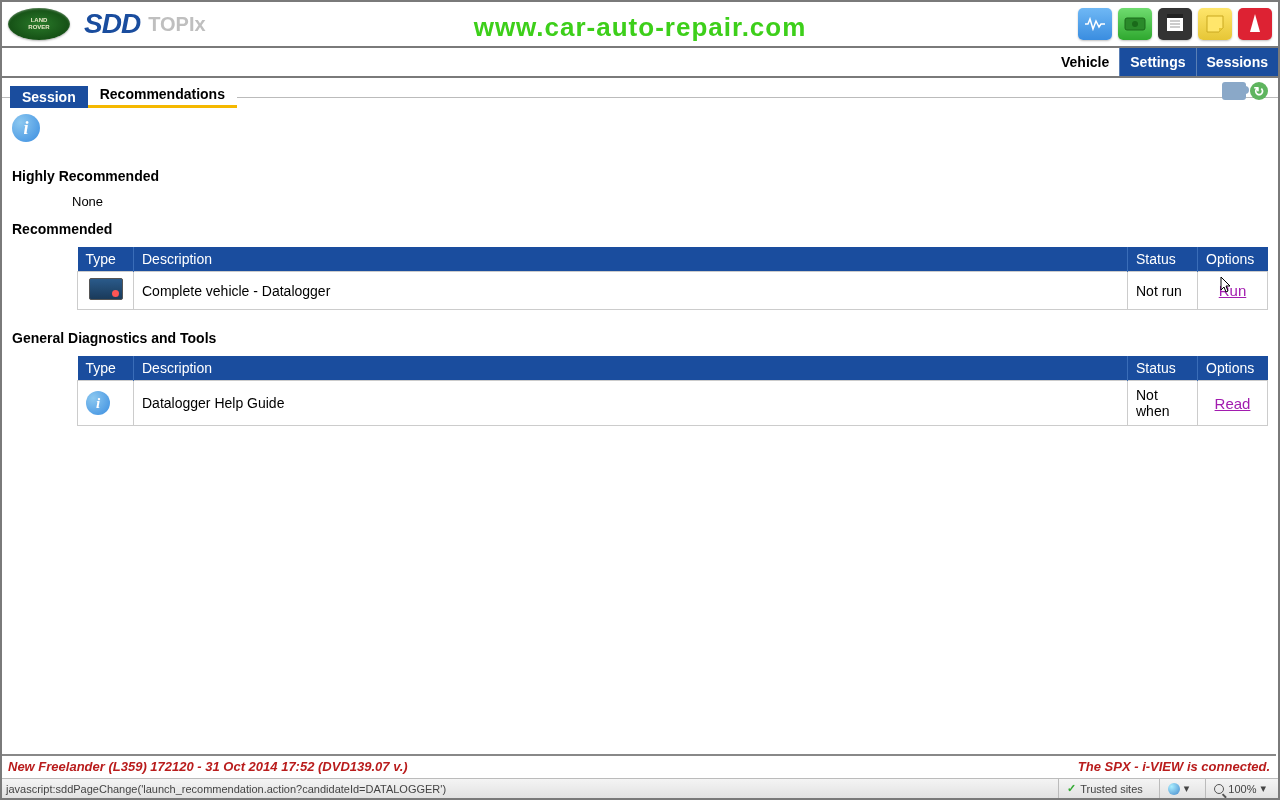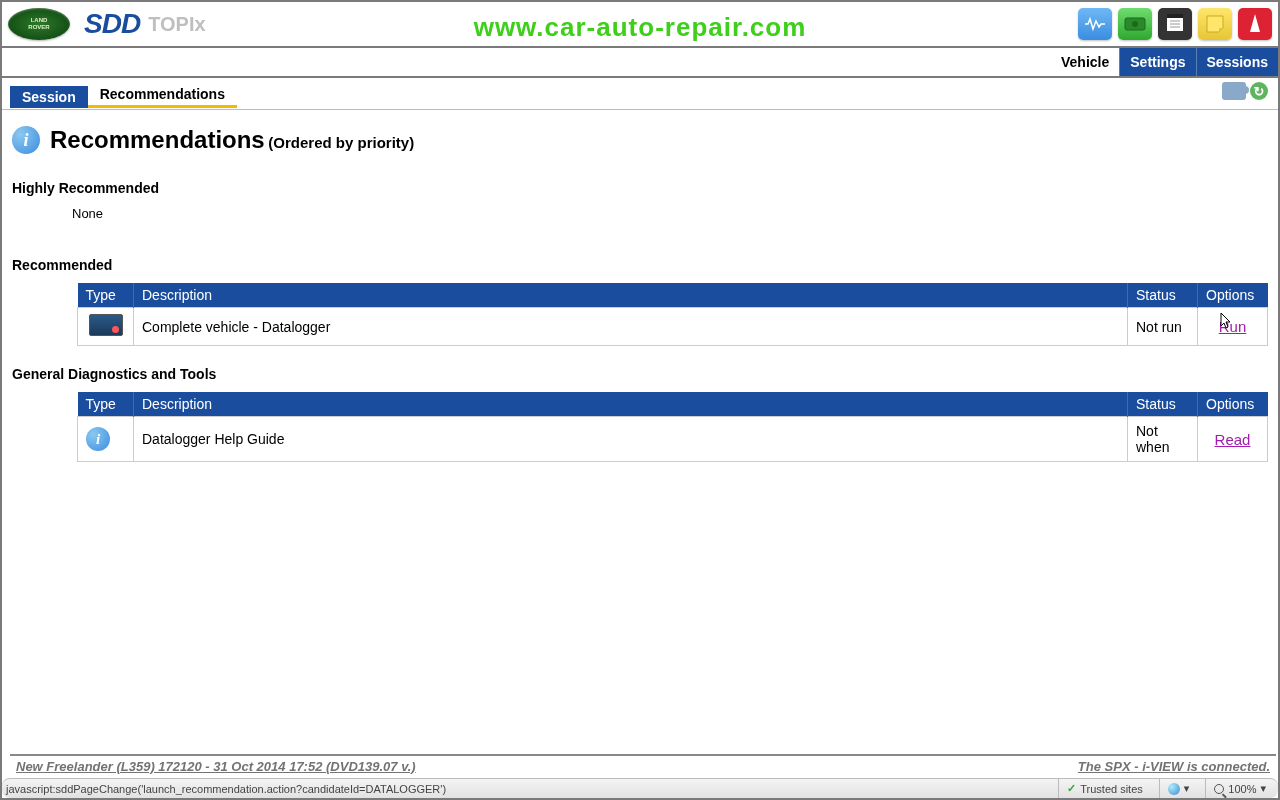--- a/index.html
+++ b/index.html
@@ -106,7 +106,7 @@
     padding: 6px 8px 0 8px;
     border-bottom: 1px solid #bbb;
     position: relative;
-    height: 32px;
+    height: 20px;
   }
   .subtabs {
     display: flex;

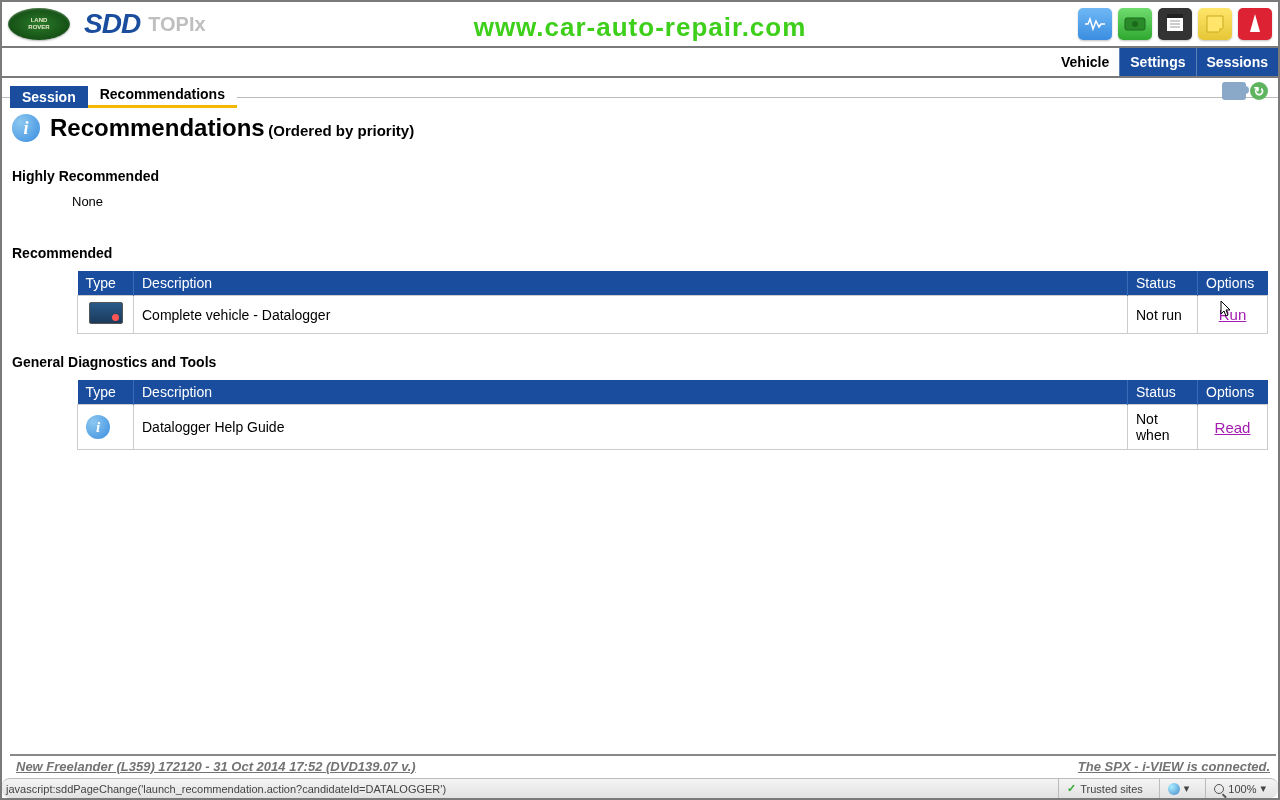--- a/index.html
+++ b/index.html
@@ -337,10 +337,6 @@
 <div class="content">
   <div class="page-title-row">
     <div class="info-icon">i</div>
-    <div>
-      <span class="page-title">Recommendations</span>
-      <span class="page-subtitle">(Ordered by priority)</span>
-    </div>
   </div>
 
 

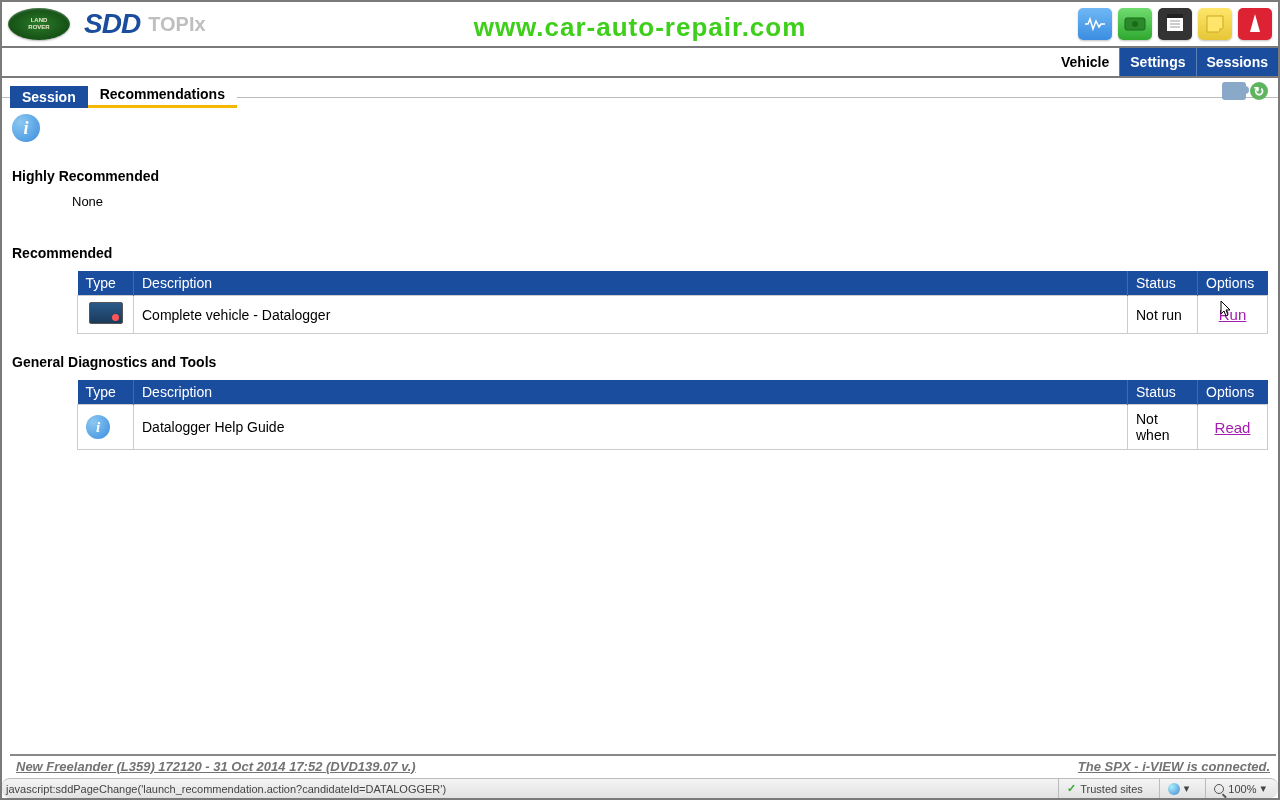--- a/index.html
+++ b/index.html
@@ -174,7 +174,7 @@
   }
   .none-text {
     margin-left: 60px;
-    margin-bottom: 36px;
+    margin-bottom: 12px;
   }
   
   table.rec {

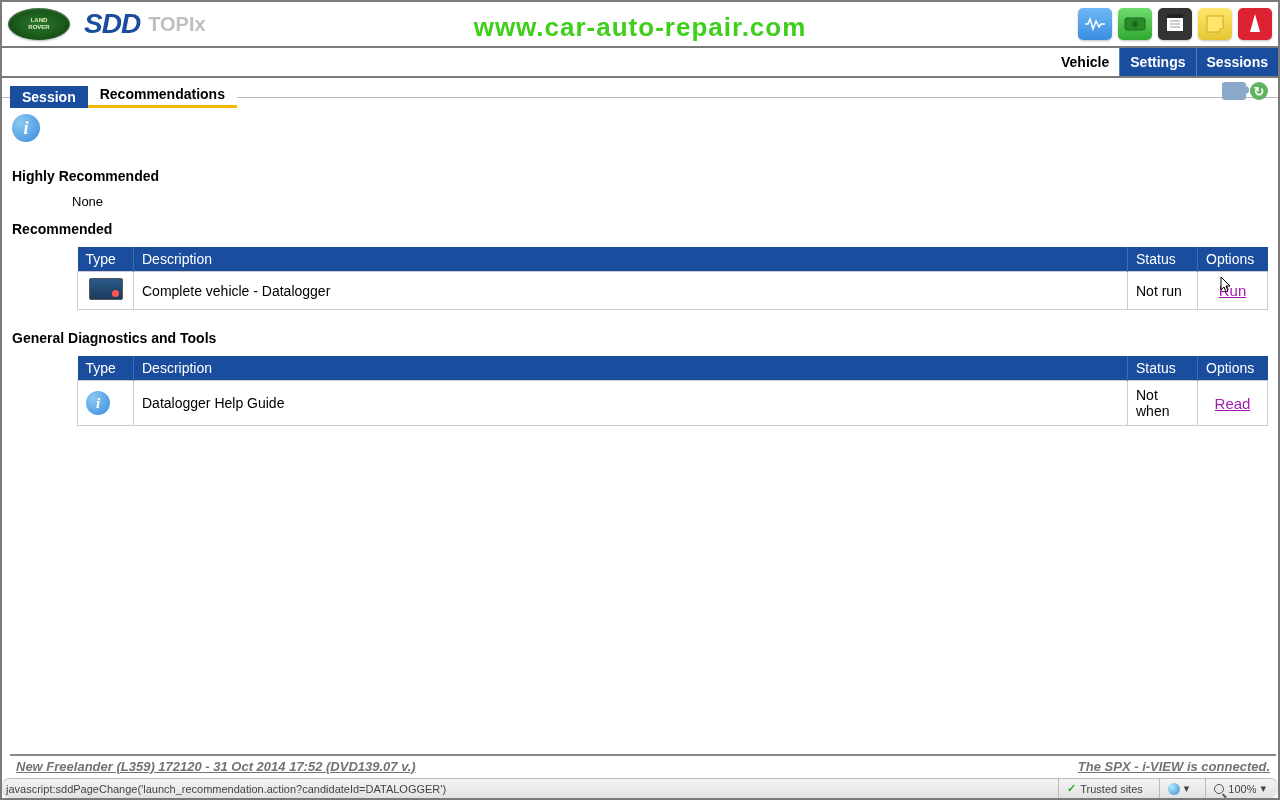--- a/index.html
+++ b/index.html
@@ -229,7 +229,7 @@
   
   .appstatus {
     position: absolute;
-    left:8px; right:2px; bottom: 22px;
+    left:0; right:2px; bottom: 22px;
     height: 22px;
     background: #fff;
     border-top: 2px solid #888;
@@ -238,9 +238,8 @@
     padding: 0 6px;
     font-size: 13px;
     font-style: italic;
-    color: #737373;
-    font-weight: bold;
-    text-decoration: underline;
+    color: #b91c1c;
+    font-weight: bold;
   }
   .appstatus .right { margin-left: auto; }
   

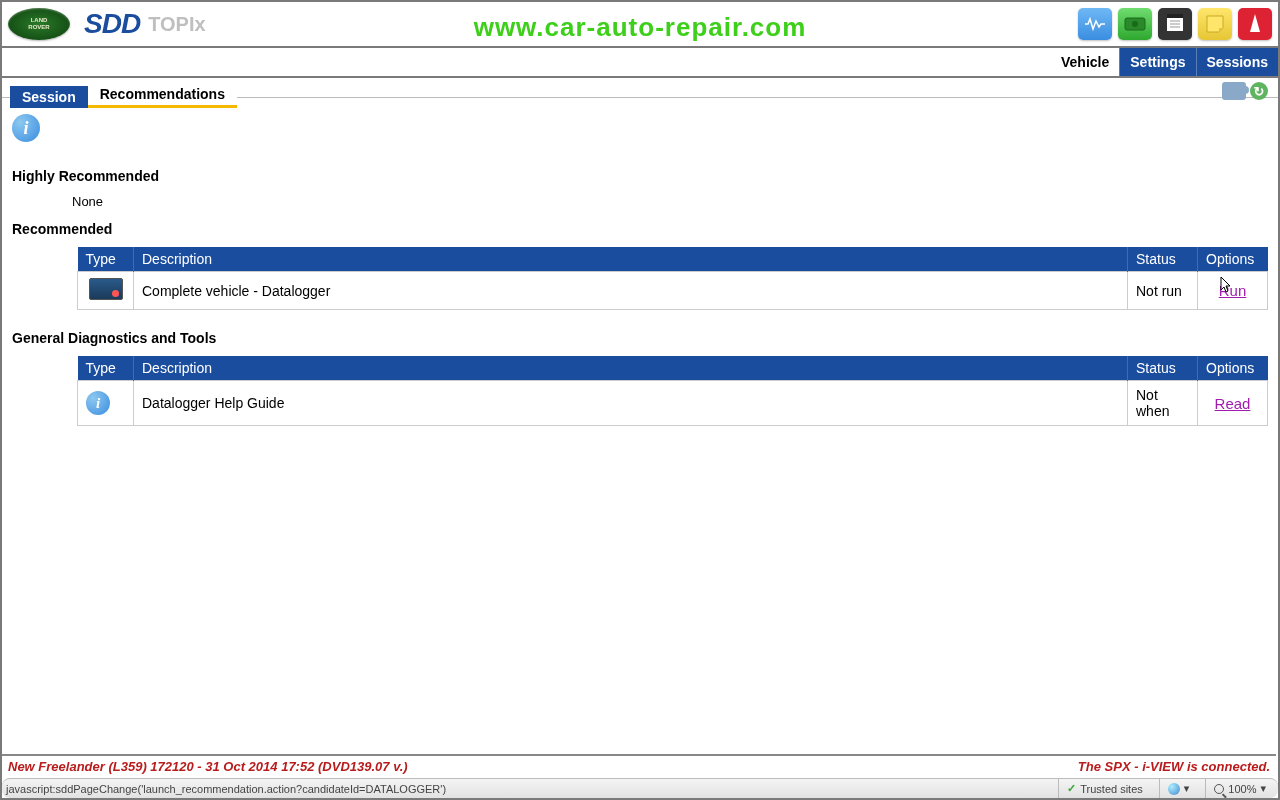--- a/index.html
+++ b/index.html
@@ -255,7 +255,6 @@
     color: #444;
     padding: 0 4px;
     gap: 8px;
-    border-radius: 8px;
   }
   .browserbar .js { flex: 0 0 auto; }
   .browserbar .spacer { flex:1; }

